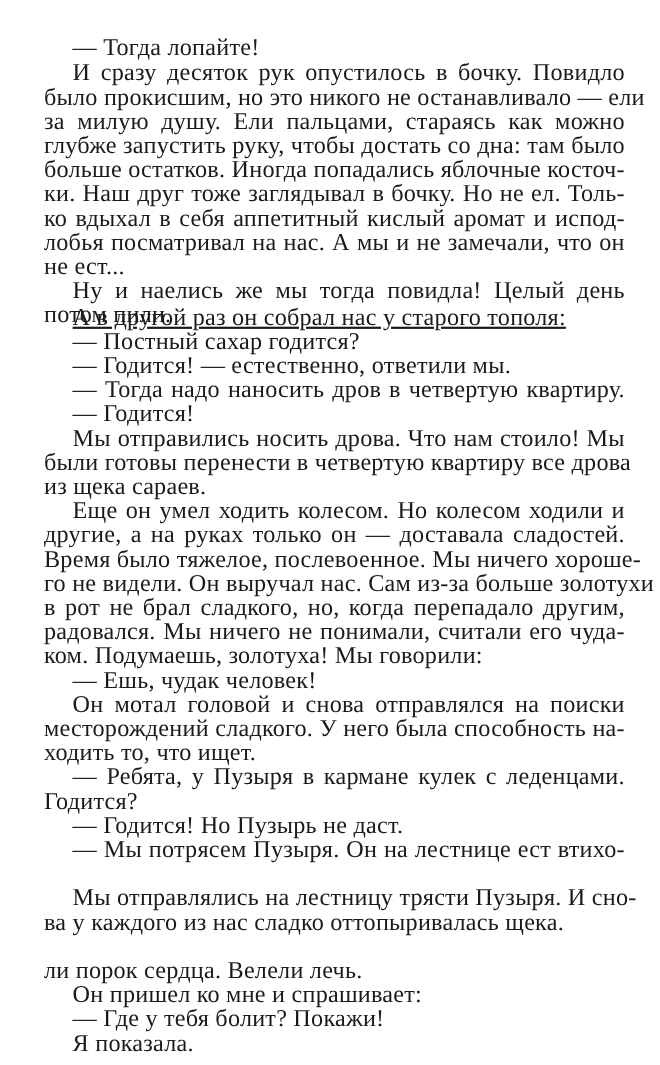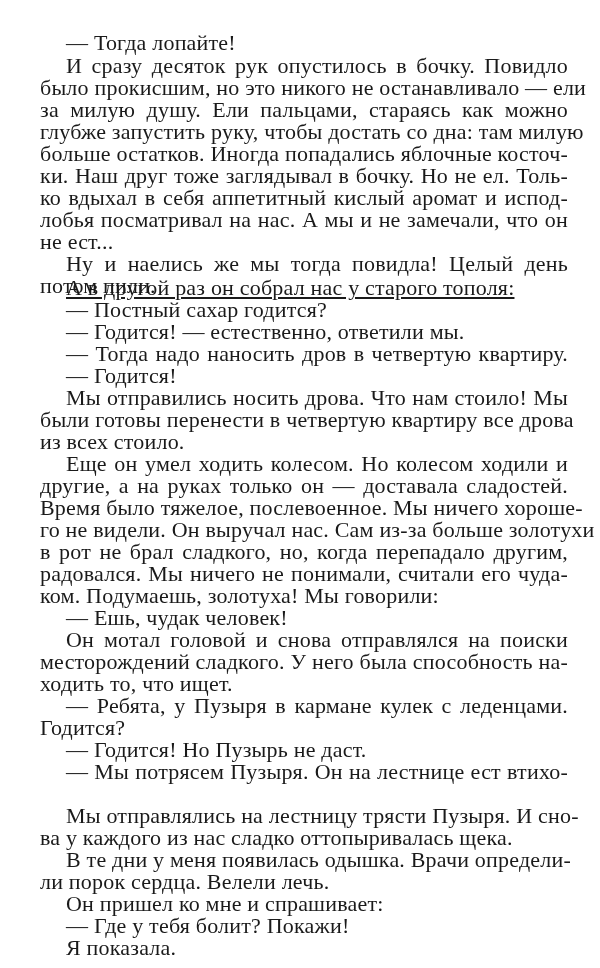--- a/index.html
+++ b/index.html
@@ -24,7 +24,7 @@
   <div class="line indent" style="top:55px">И сразу десяток рук опустилось в бочку. Повидло</div>
   <div class="line" style="top:77px">было прокисшим, но это никого не останавливало — ели</div>
   <div class="line" style="top:99px">за милую душу. Ели пальцами, стараясь как можно</div>
-  <div class="line" style="top:121px">глубже запустить руку, чтобы достать со дна: там милую</div>
+  <div class="line" style="top:121px">глубже запустить руку, чтобы достать со дна: там было</div>
   <div class="line" style="top:143px">больше остатков. Иногда попадались яблочные косточ-</div>
   <div class="line" style="top:165px">ки. Наш друг тоже заглядывал в бочку. Но не ел. Толь-</div>
   <div class="line" style="top:187px">ко вдыхал в себя аппетитный кислый аромат и испод-</div>

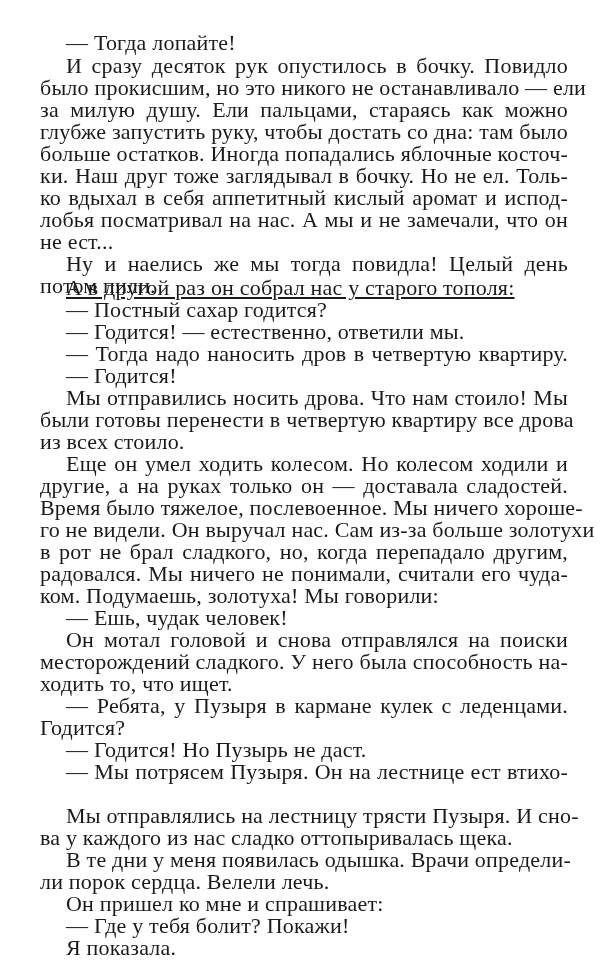--- a/index.html
+++ b/index.html
@@ -39,7 +39,7 @@
   <div class="line indent last" style="top:365px">— Годится!</div>
   <div class="line indent" style="top:387px">Мы отправились носить дрова. Что нам стоило! Мы</div>
   <div class="line" style="top:409px">были готовы перенести в четвертую квартиру все дрова</div>
-  <div class="line last" style="top:431px">из всех стоило.</div>
+  <div class="line last" style="top:431px">из щека сараев.</div>
   <div class="line indent" style="top:453px">Еще он умел ходить колесом. Но колесом ходили и</div>
   <div class="line" style="top:475px">другие, а на руках только он — доставала сладостей.</div>
   <div class="line" style="top:497px">Время было тяжелое, послевоенное. Мы ничего хороше-</div>

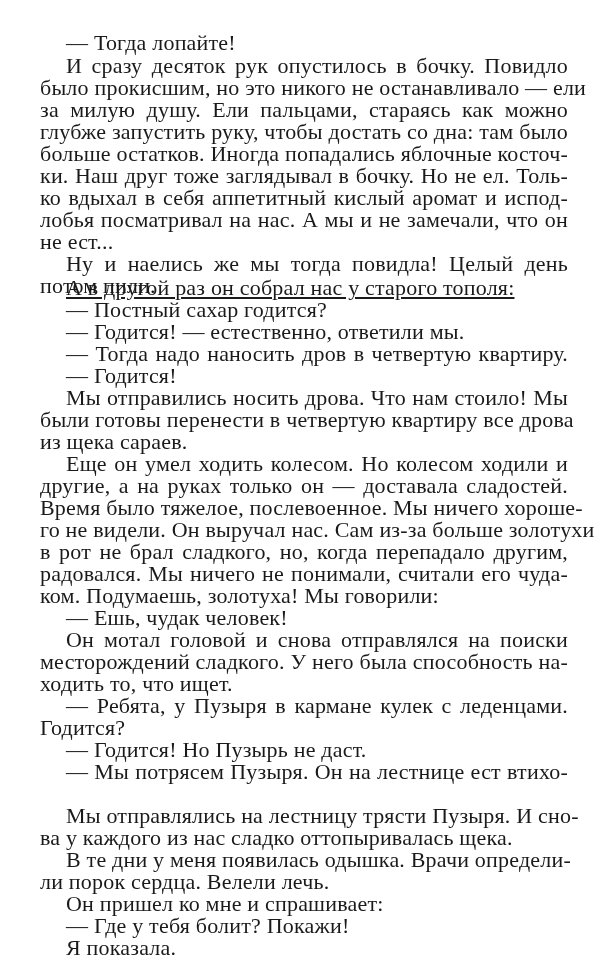--- a/index.html
+++ b/index.html
@@ -57,7 +57,6 @@
   <div class="line indent" style="top:761px">— Мы потрясем Пузыря. Он на лестнице ест втихо-</div>
   <div class="line indent" style="top:805px">Мы отправлялись на лестницу трясти Пузыря. И сно-</div>
   <div class="line last" style="top:827px">ва у каждого из нас сладко оттопыривалась щека.</div>
-  <div class="line indent" style="top:849px">В те дни у меня появилась одышка. Врачи определи-</div>
   <div class="line last" style="top:871px">ли порок сердца. Велели лечь.</div>
   <div class="line indent last" style="top:893px">Он пришел ко мне и спрашивает:</div>
   <div class="line indent last" style="top:915px">— Где у тебя болит? Покажи!</div>

